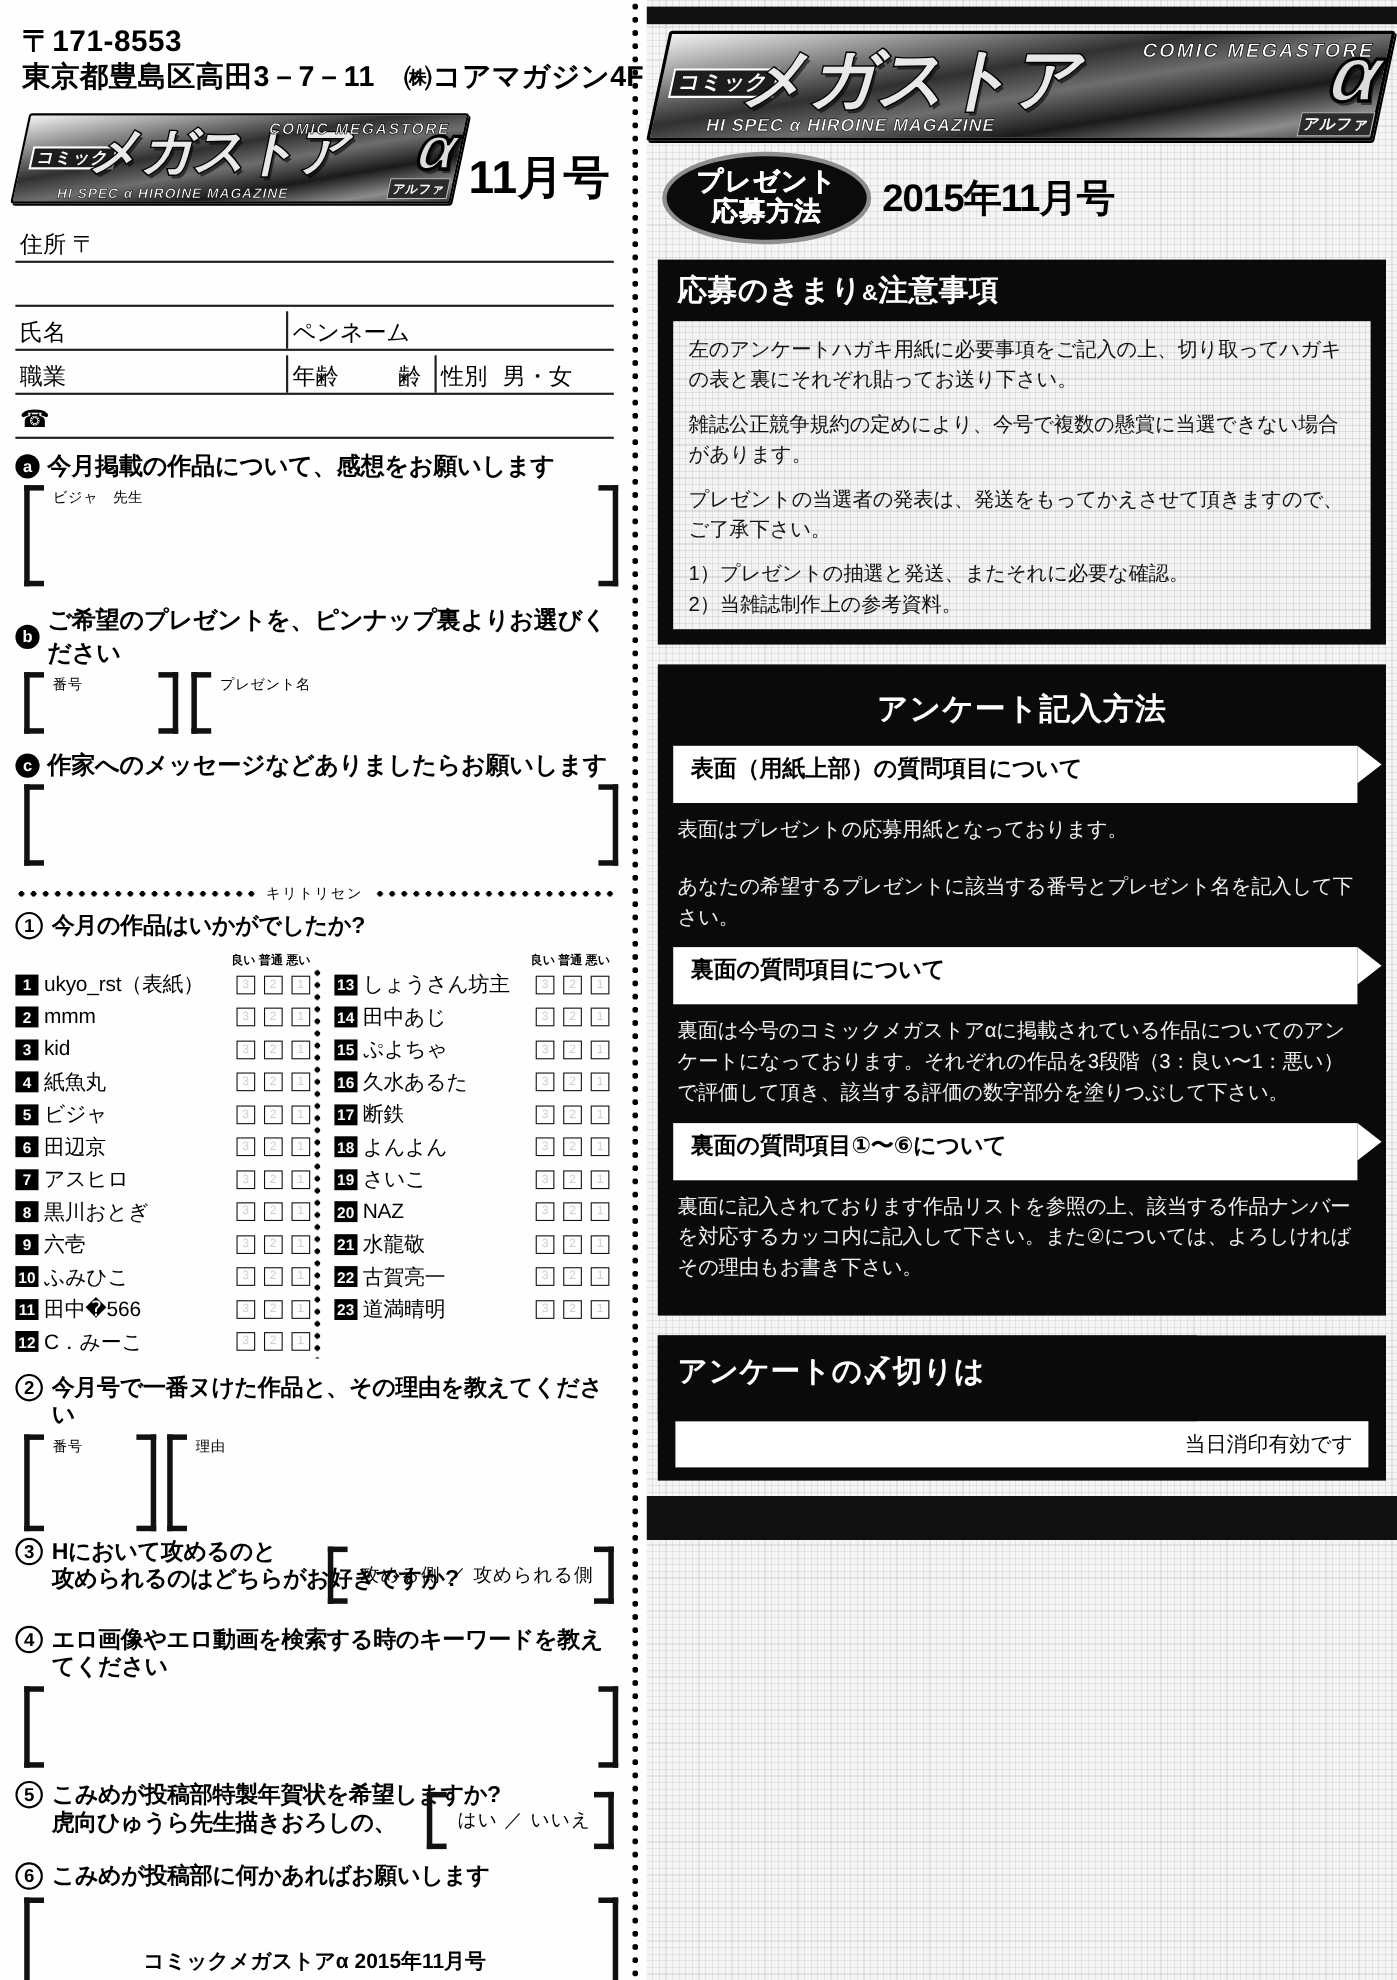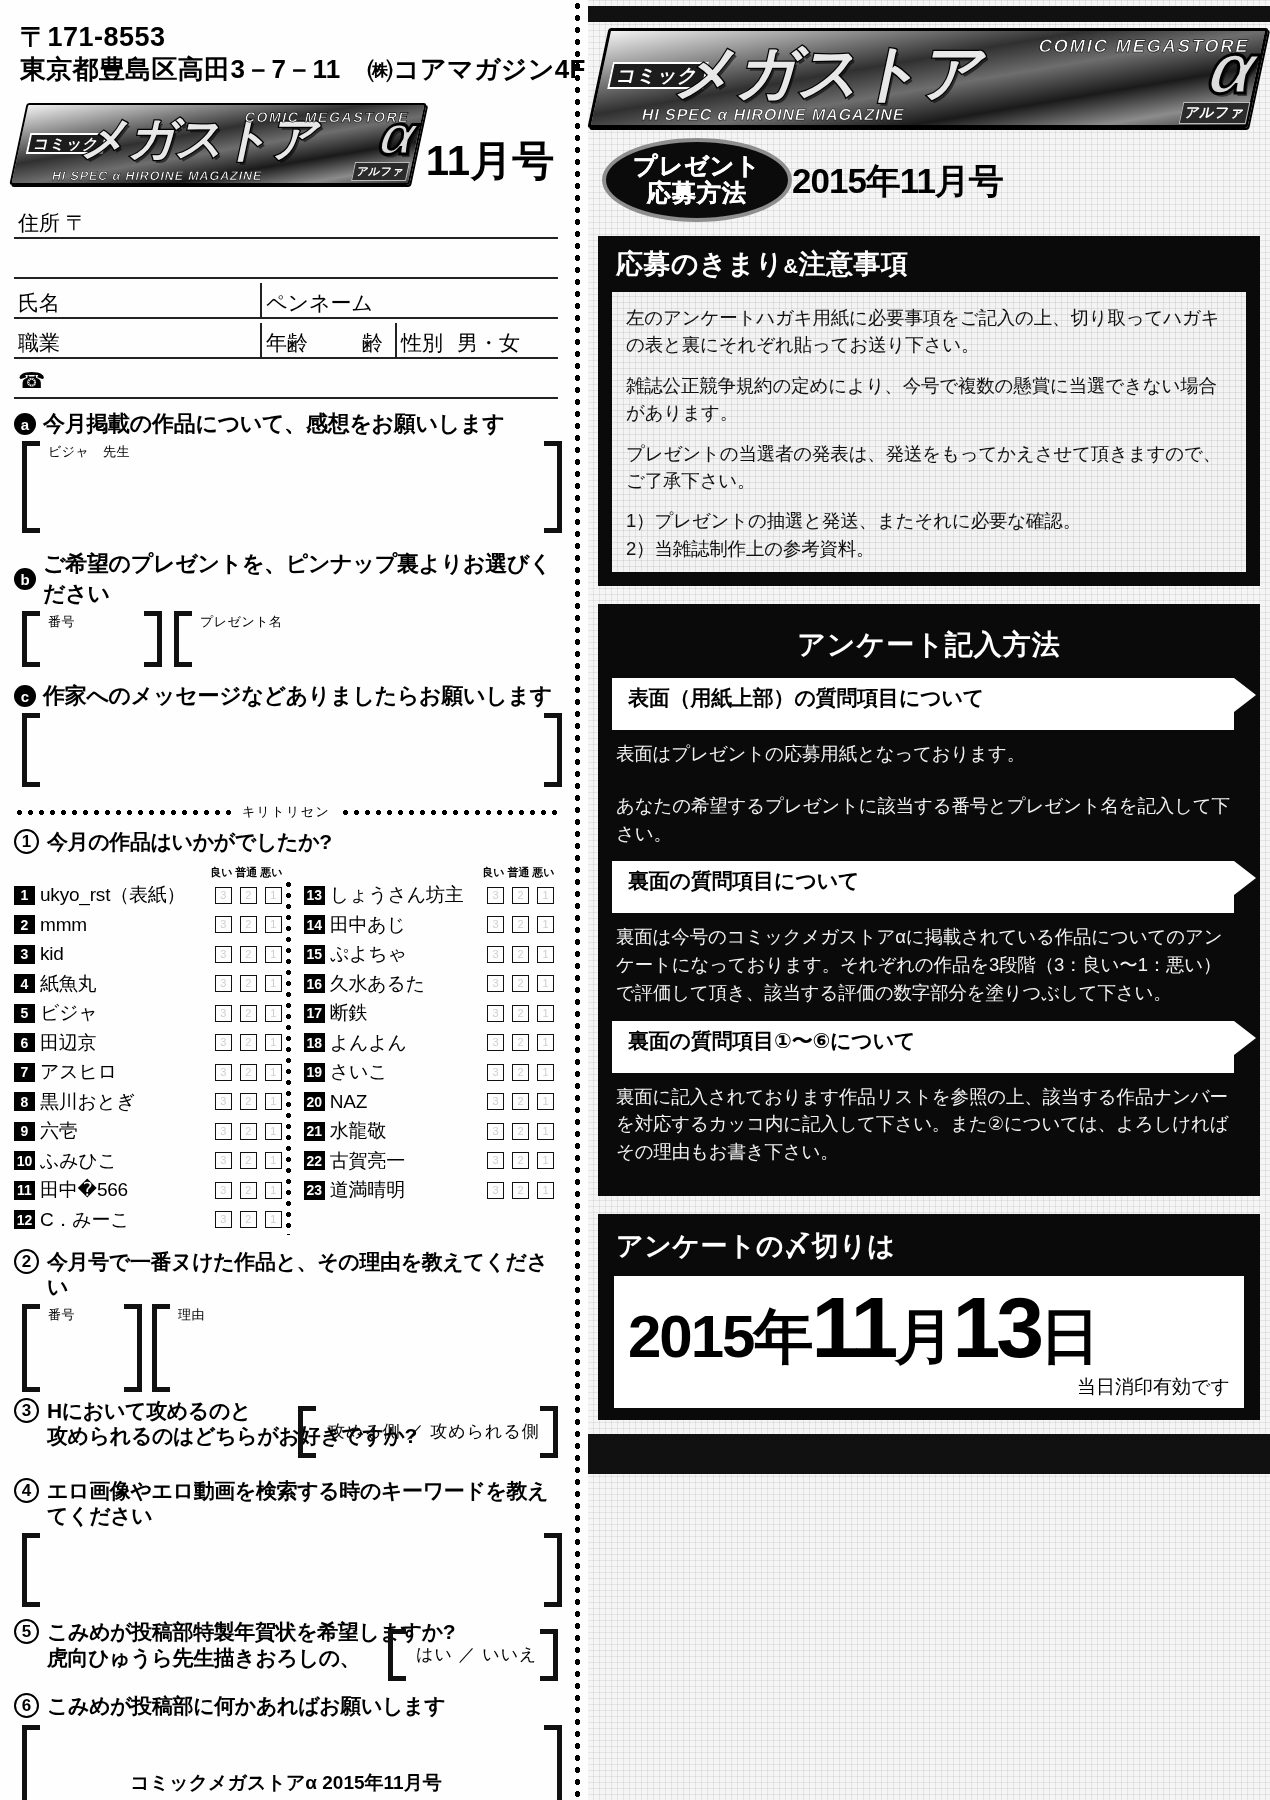--- a/index.html
+++ b/index.html
@@ -197,7 +197,7 @@
   .biglogo .logo-arufa { font-size: 14px; }
 
   
-  .present-row { display: flex; align-items: center; margin: 10px 0 14px 4px; }
+  .present-row { display: flex; align-items: center; gap: 10px; margin: 10px 0 14px 4px; }
   .ellipse {
     width: 190px; height: 84px; border-radius: 50%; background: #0b0b0b;
     border: 4px solid #8e8e8e;

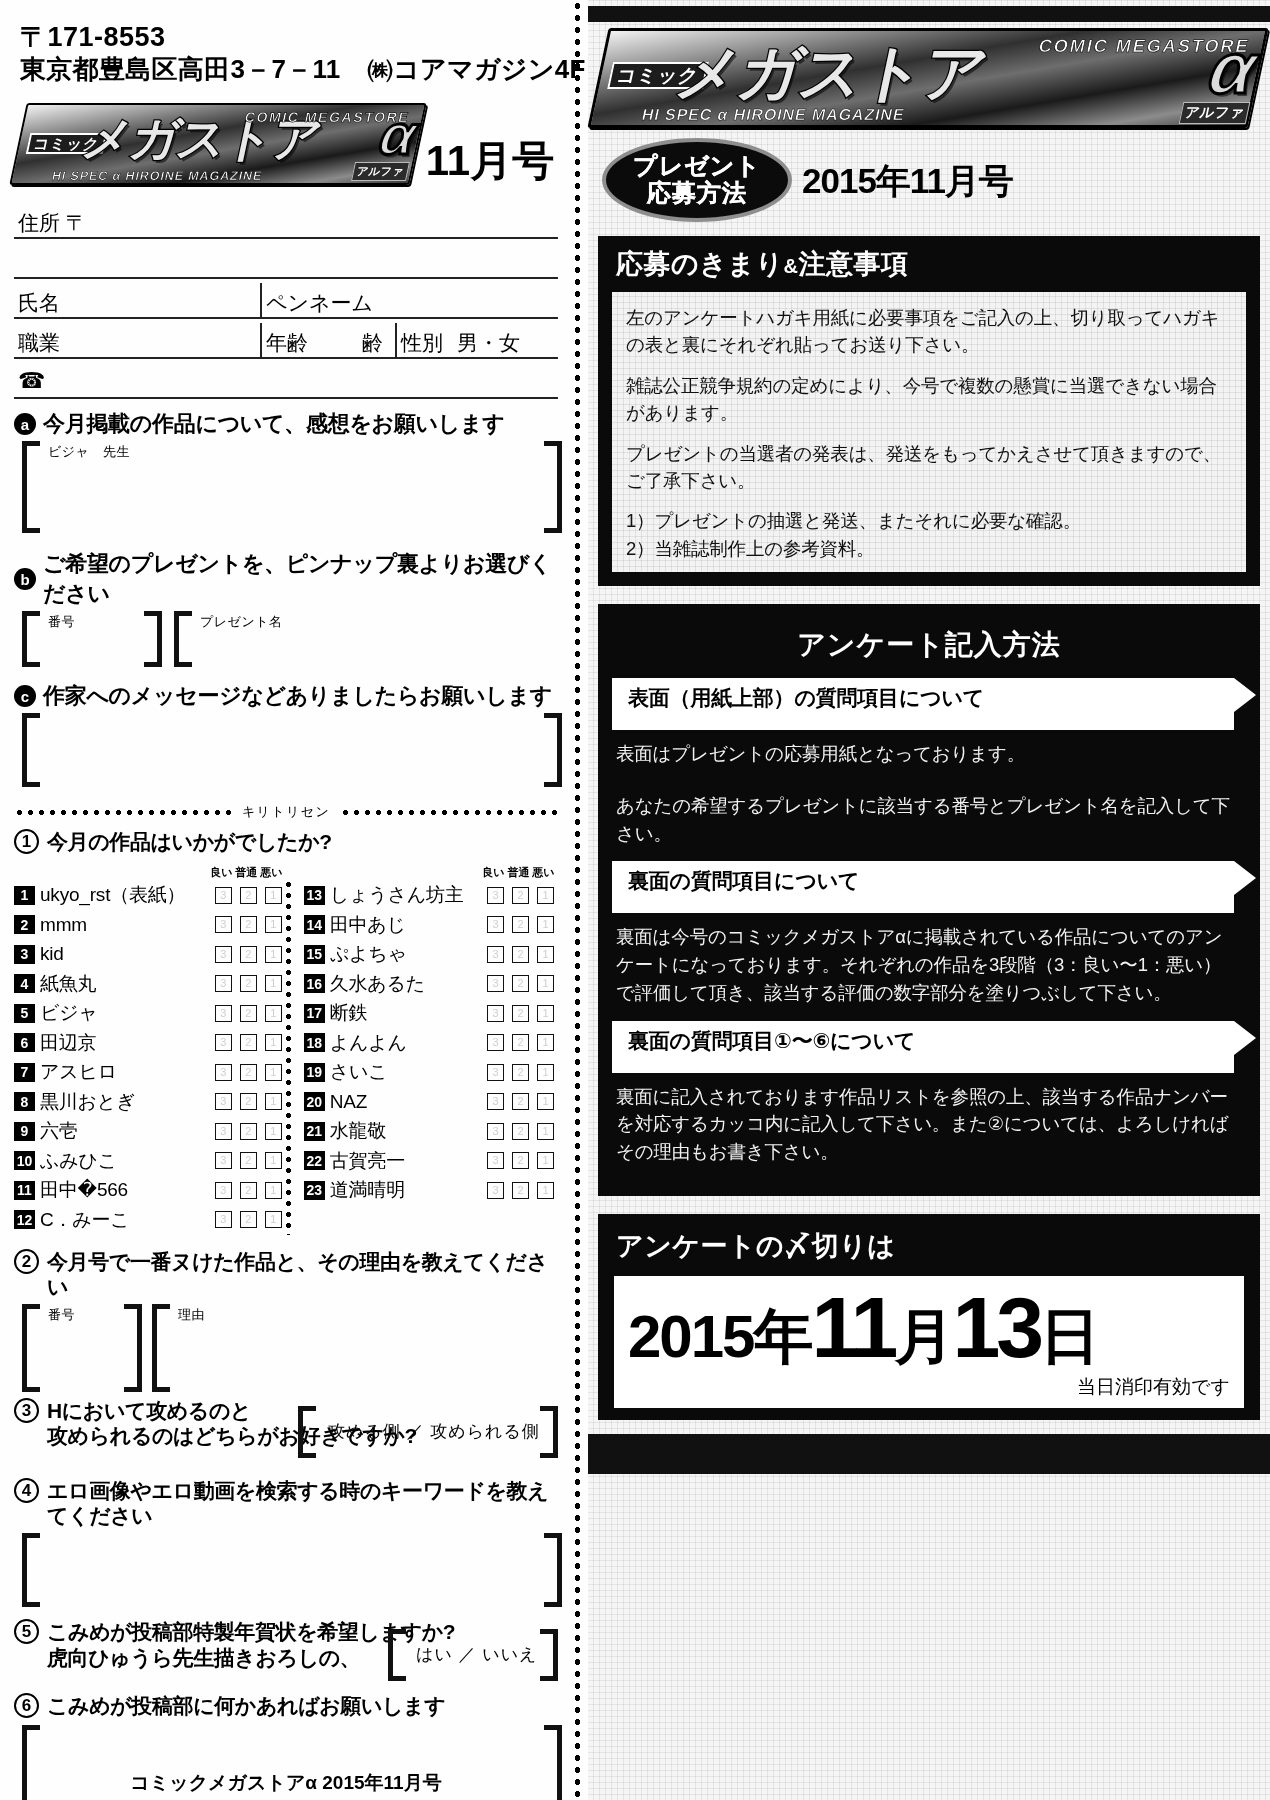--- a/index.html
+++ b/index.html
@@ -248,7 +248,7 @@
   
   .deadline-card { background: #0a0a0a; padding: 0 0 12px 0; }
   .deadline-hdr { background: #0a0a0a; color: #fff; font-size: 27px; font-weight: 700;
-                  padding: 14px 0 12px 18px; letter-spacing: .5px; position: relative;
+                  padding: 14px 0 28px 18px; letter-spacing: .5px; position: relative;
                   width: 74%; }
   .deadline-hdr::after {
     content: ""; position: absolute; right: -30px; top: 0;

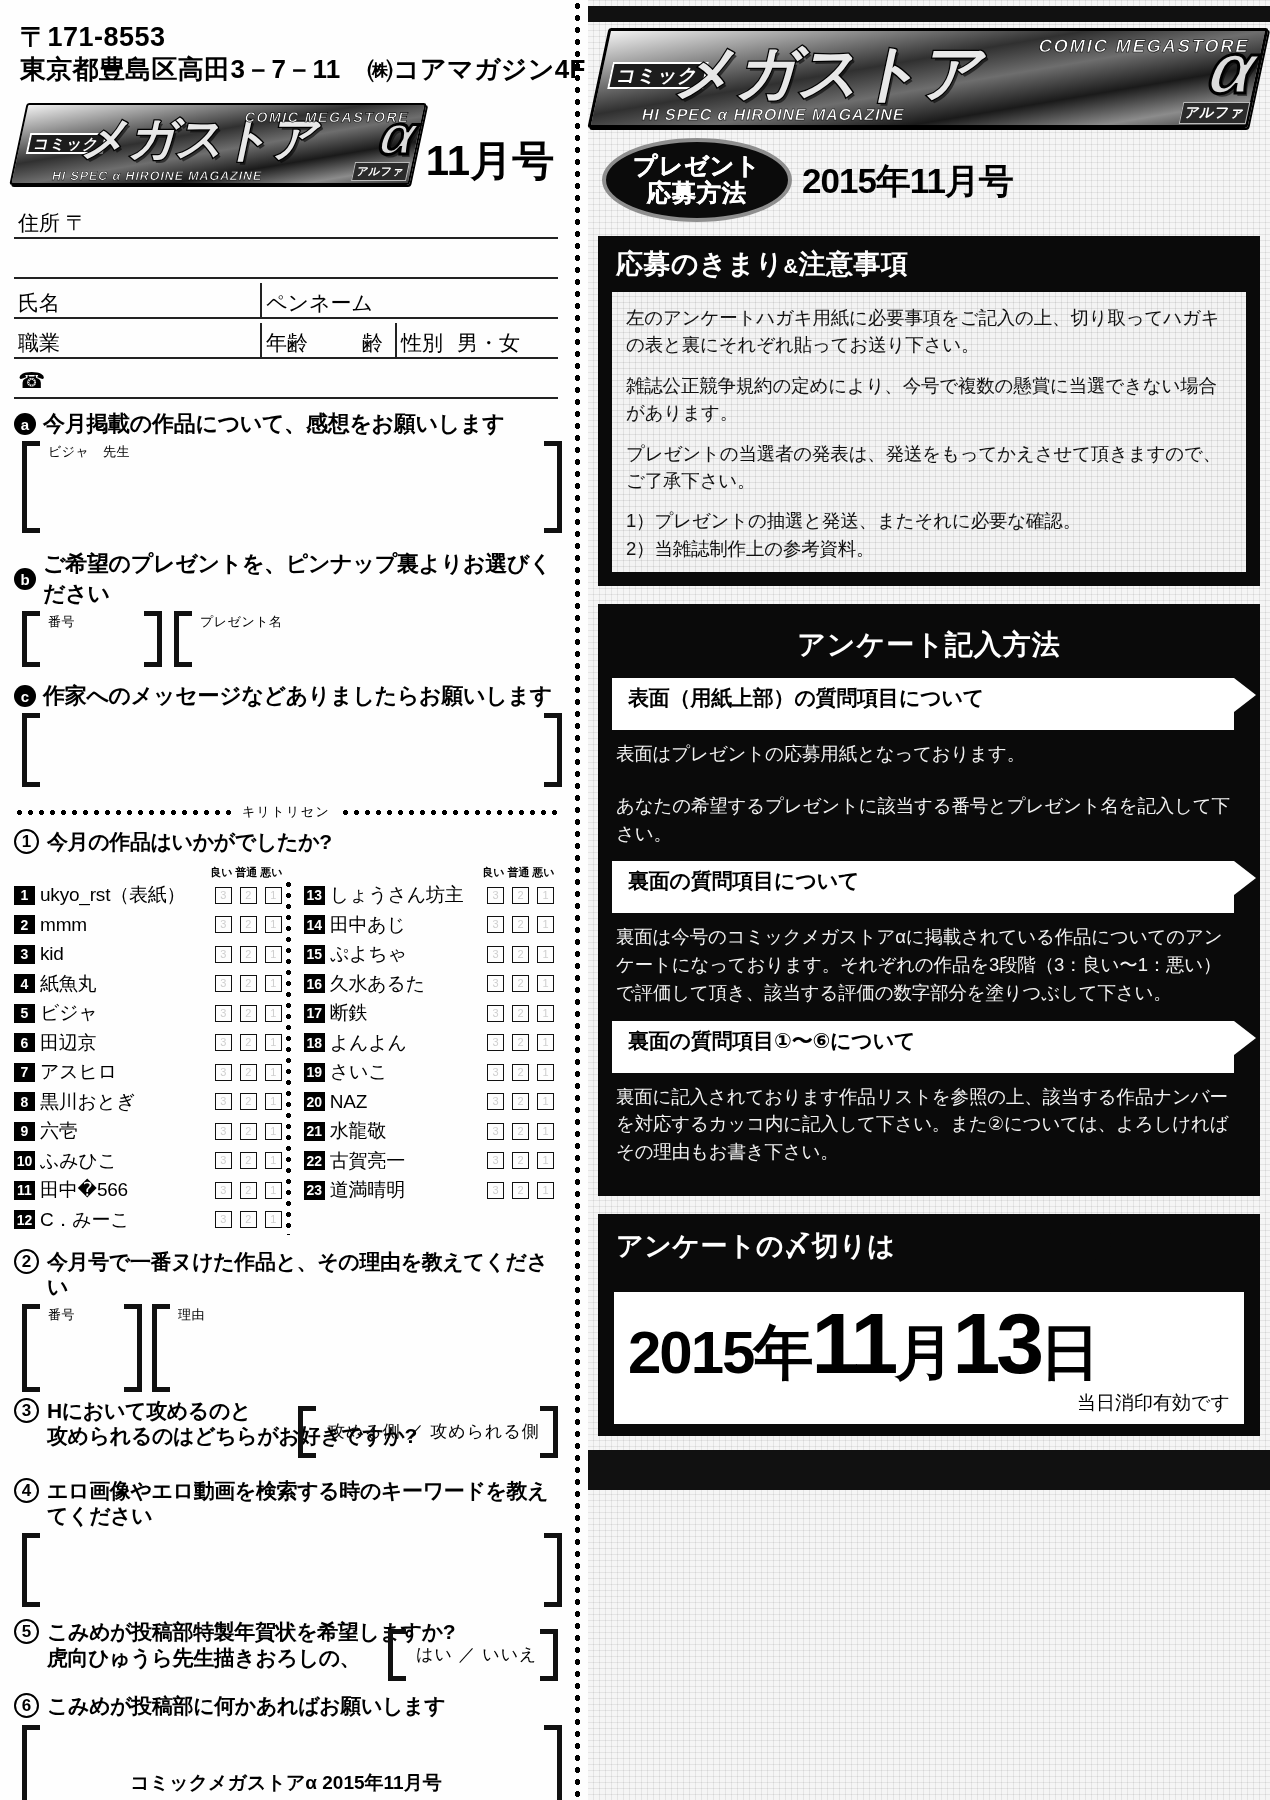--- a/index.html
+++ b/index.html
@@ -863,7 +863,6 @@
     <div class="deadline-card">
       <div class="deadline-hdr">アンケートの〆切りは</div>
       <div class="deadline-box">
-        <div class="deadline-date"><span>2015年</span><b>11</b><span>月</span><b>13</b><span>日</span></div>
         <div class="deadline-note">当日消印有効です</div>
       </div>
     </div>

